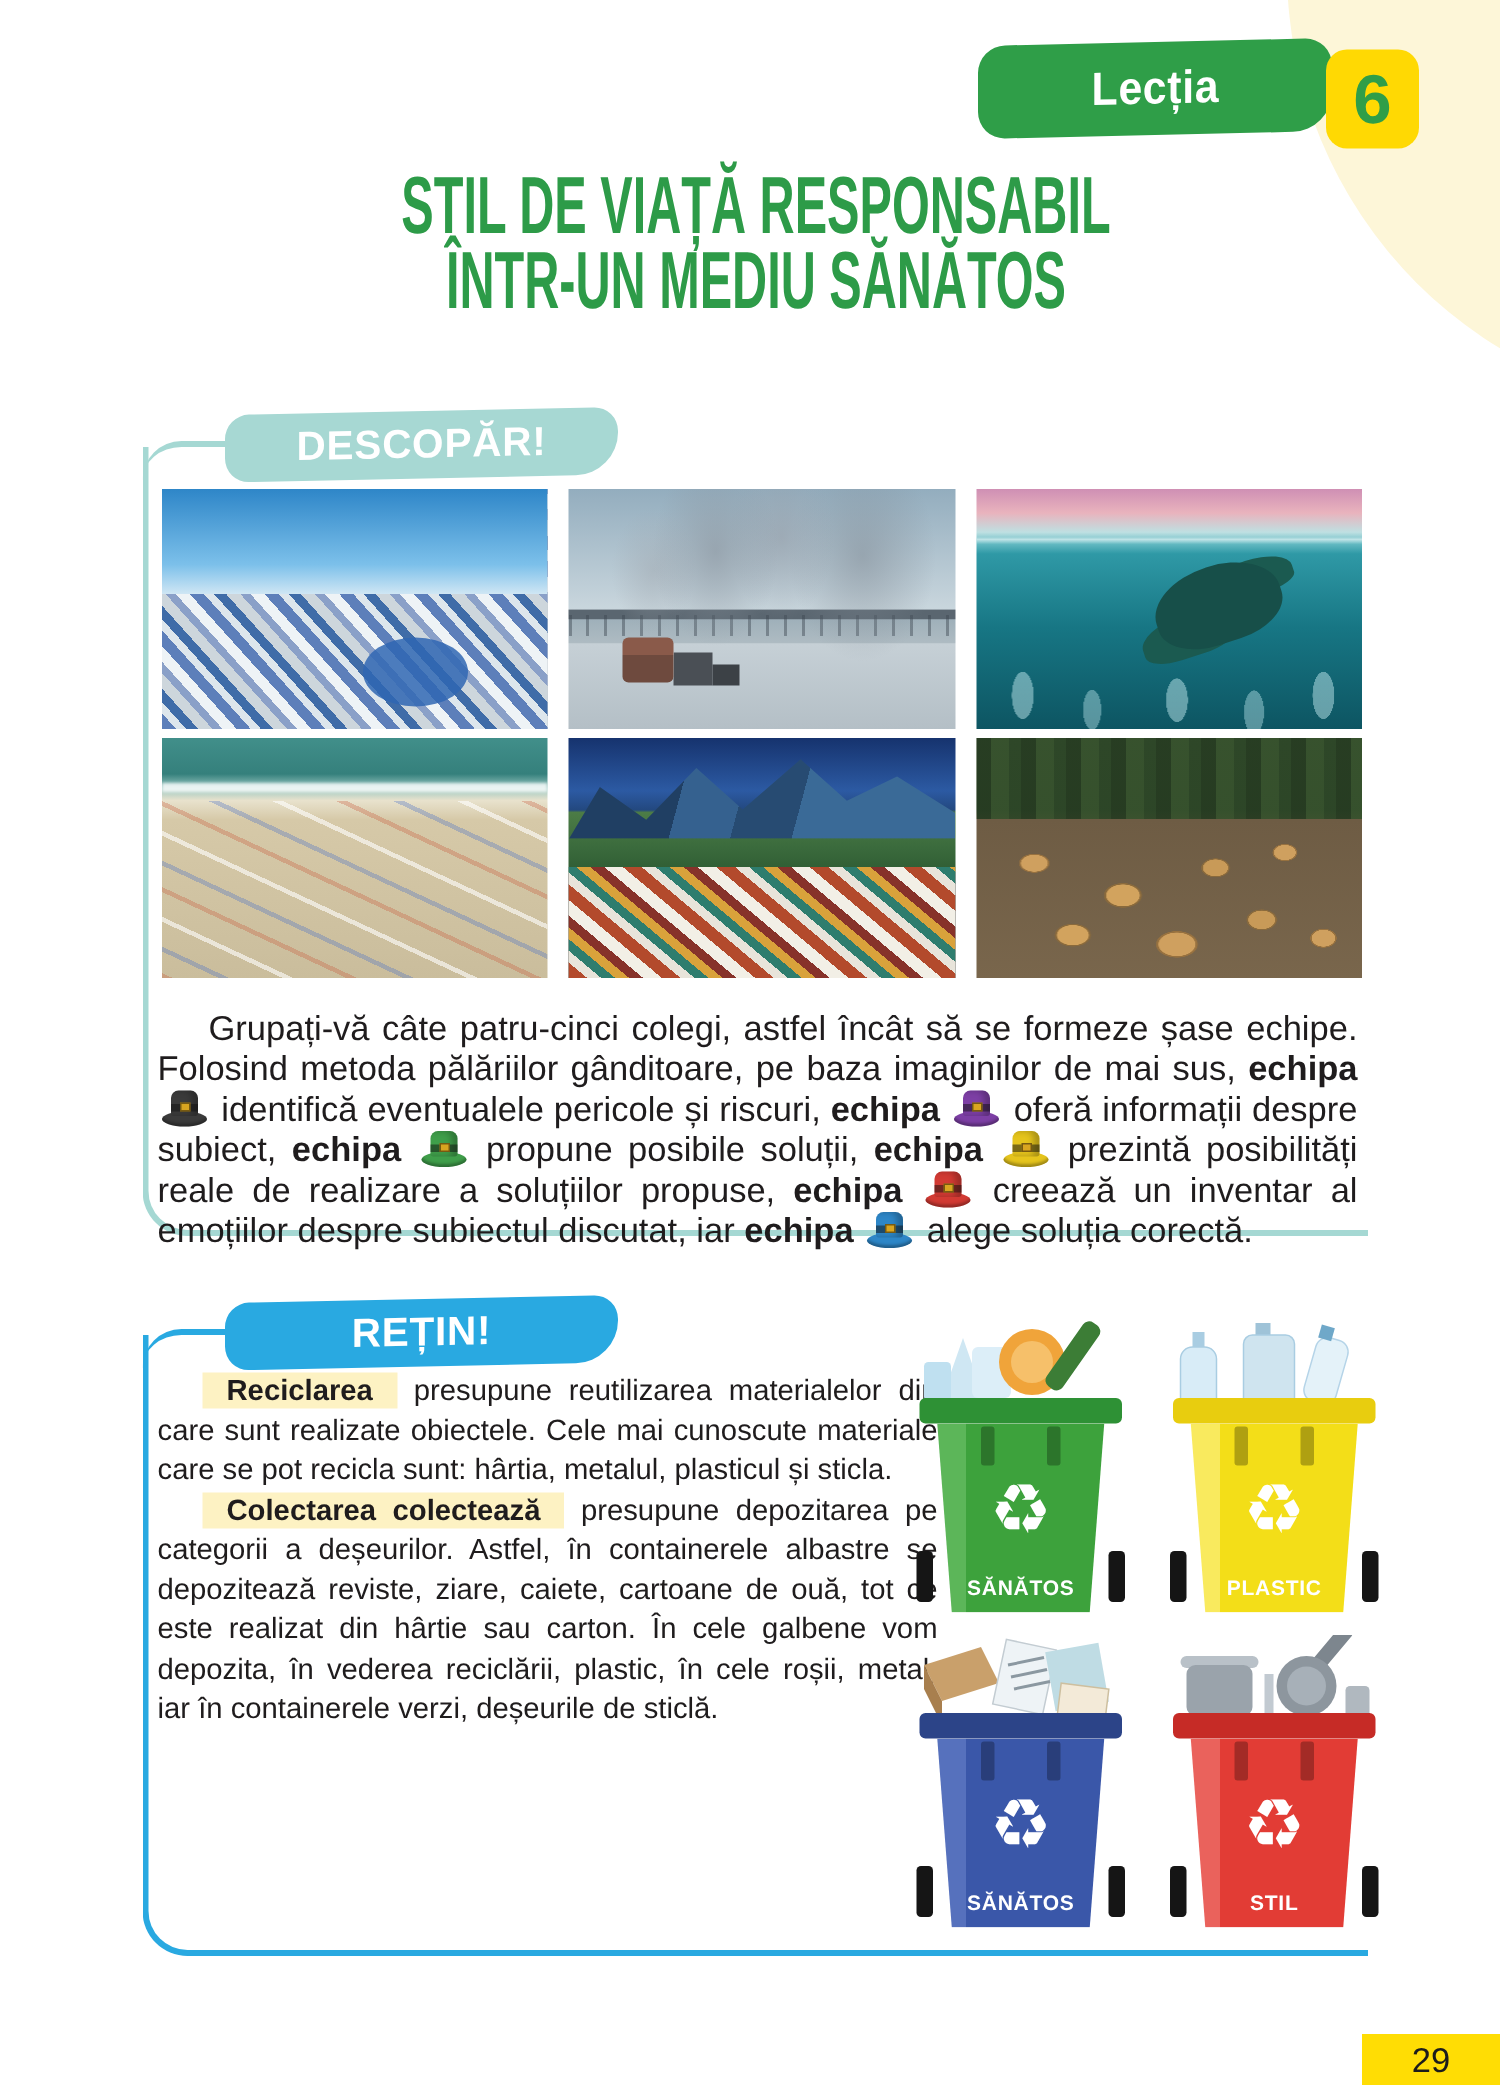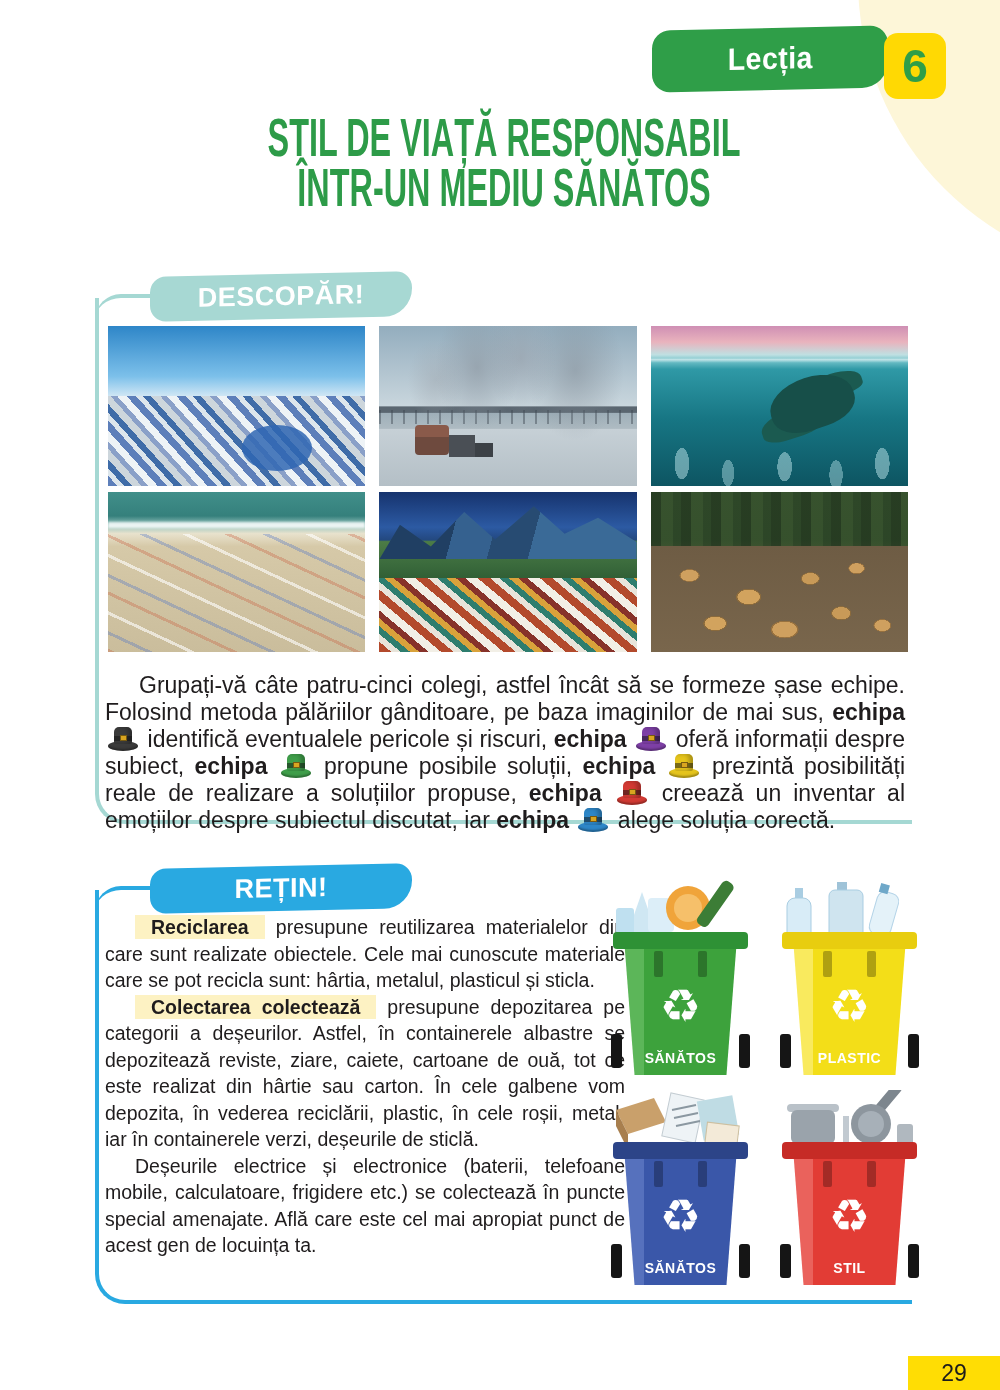--- a/index.html
+++ b/index.html
@@ -177,7 +177,6 @@
   <div class="retin-text">
       <p><strong class="hl">Reciclarea</strong> presupune reutilizarea materialelor din care sunt realizate obiectele. Cele mai cunoscute materiale care se pot recicla sunt: hârtia, metalul, plasticul și sticla.</p>
       <p><strong class="hl">Colectarea colectează</strong> presupune depozitarea pe categorii a deșeurilor. Astfel, în containerele albastre se depozitează reviste, ziare, caiete, cartoane de ouă, tot ce este realizat din hârtie sau carton. În cele galbene vom depozita, în vederea reciclării, plastic, în cele roșii, metal, iar în containerele verzi, deșeurile de sticlă.</p>
-      <p>Deșeurile electrice și electronice (baterii, telefoane mobile, calculatoare, frigidere etc.) se colectează în puncte special amenajate. Află care este cel mai apropiat punct de acest gen de locuința ta.</p>
     </div>
 
   <div class="bins">

